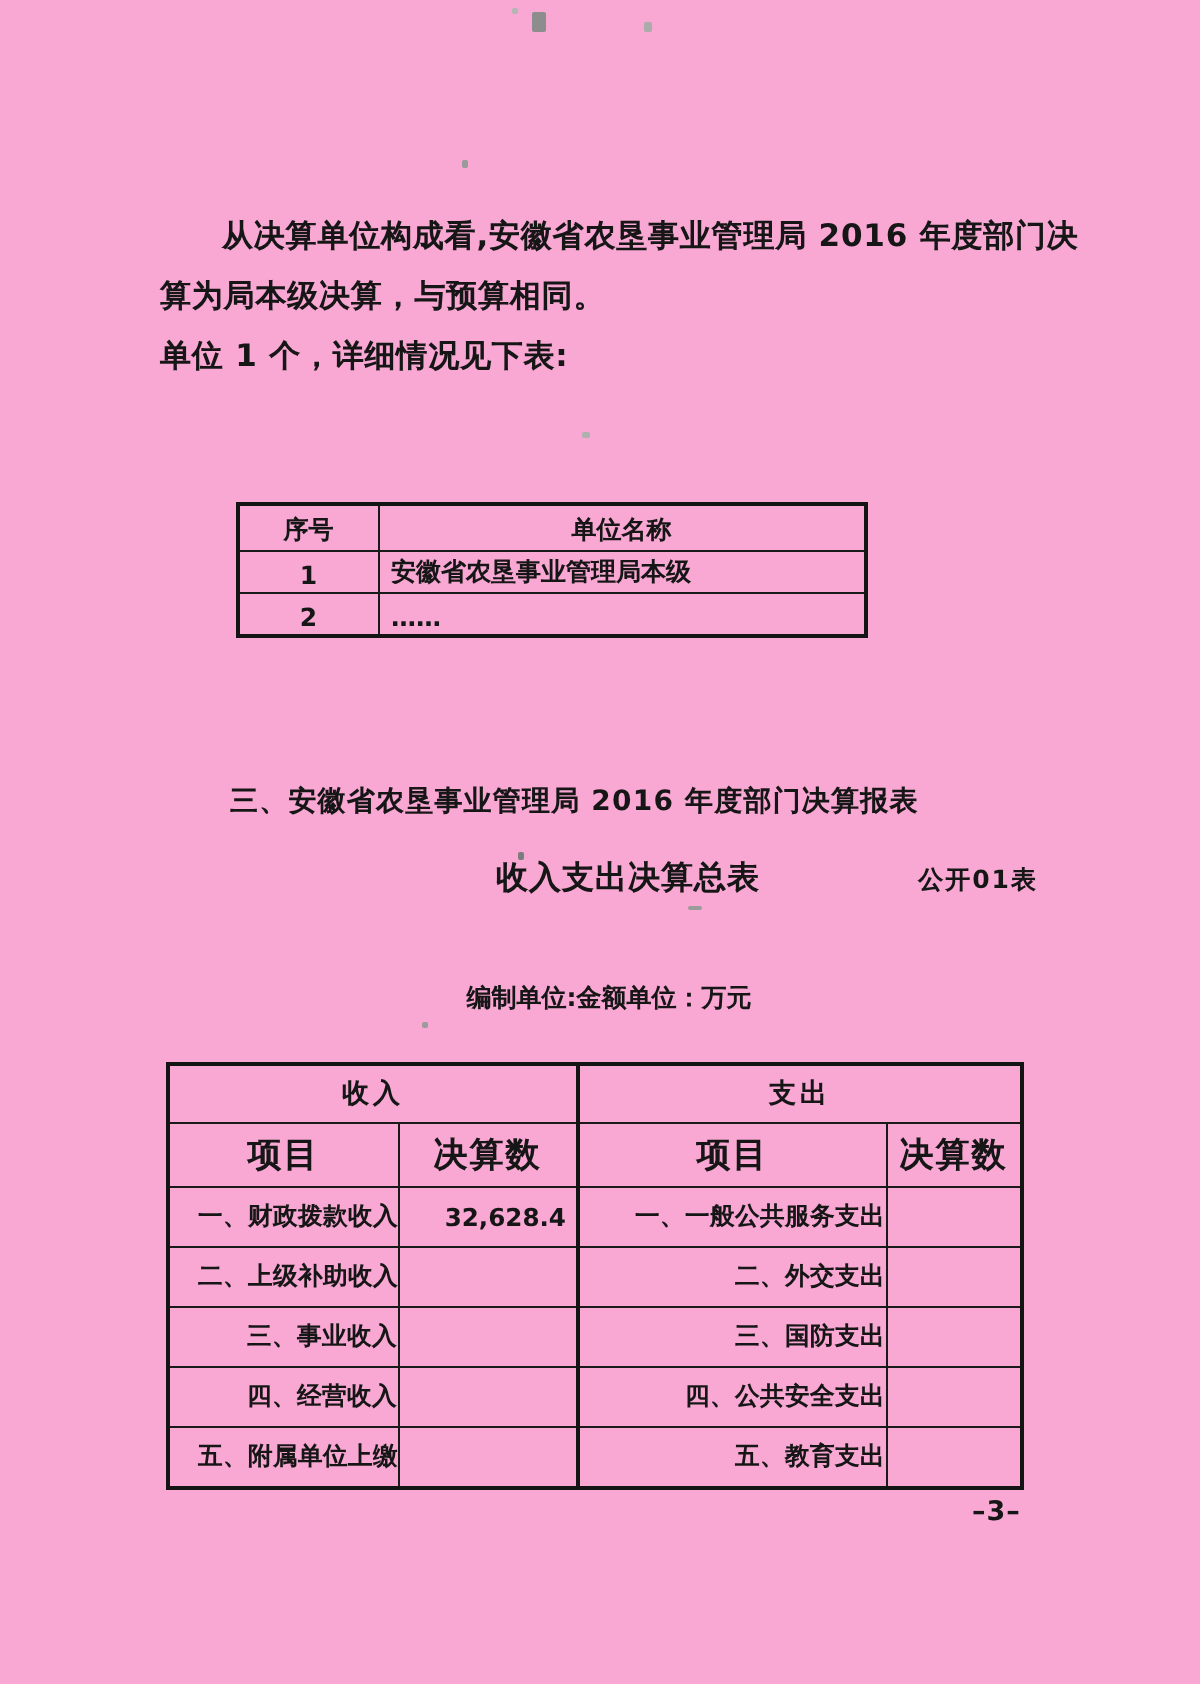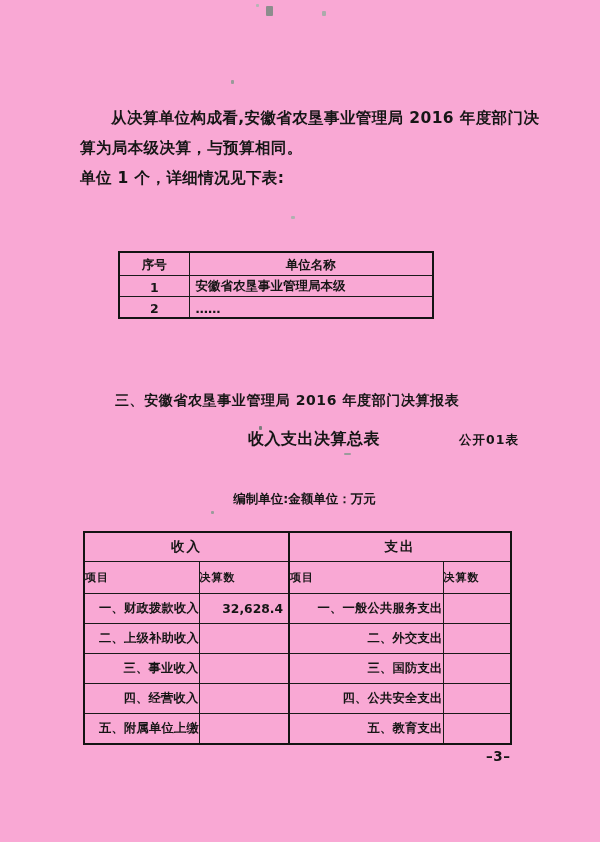--- a/index.html
+++ b/index.html
@@ -110,7 +110,7 @@
     white-space: nowrap;
   }
   .main-table .row-top th { height: 28px; font-size: 13.5px; text-align: center; letter-spacing: 2px; }
-  .main-table .row-sub th { height: 31px; font-size: 11px; text-align: left; letter-spacing: 1px; }
+  .main-table .row-sub th { height: 31px; font-size: 17px; text-align: center; letter-spacing: 1px; }
   .main-table td { height: 29px; font-size: 12.3px; }
   .main-table .item { text-align: right; padding-left: 14px; letter-spacing: 0.2px; }
   .main-table .amt  { text-align: right; padding-right: 5px; }

